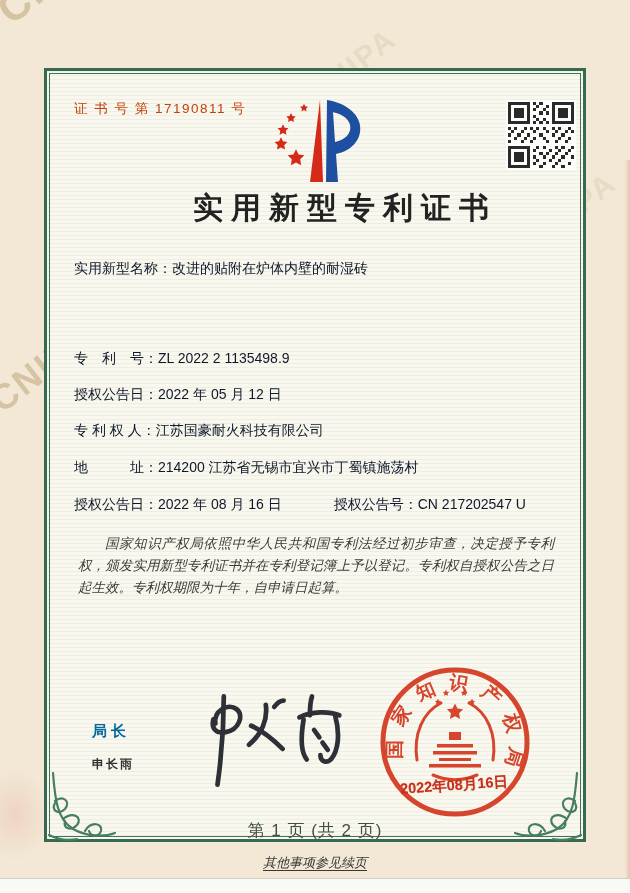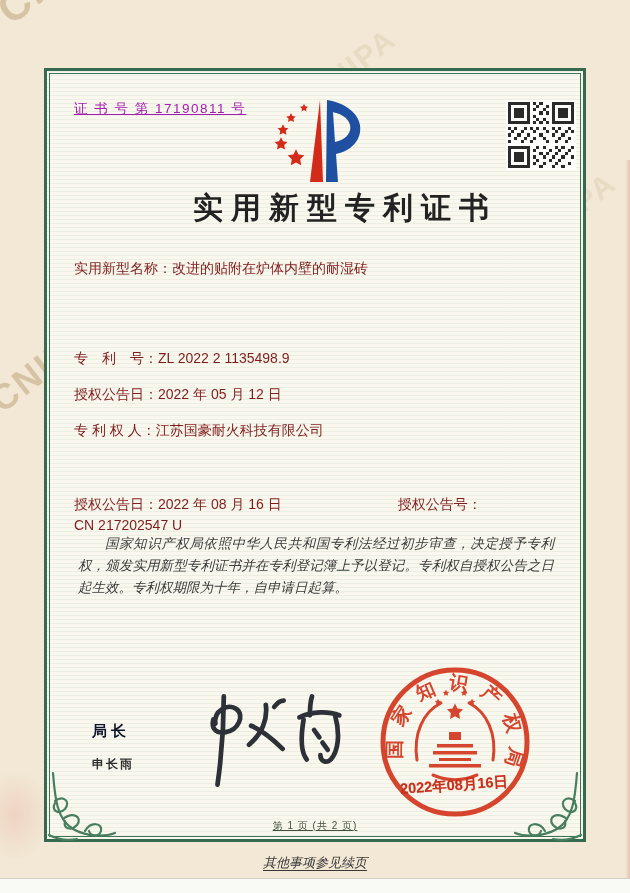--- a/index.html
+++ b/index.html
@@ -33,7 +33,7 @@
     content:"";position:absolute;inset:2px;border:1px solid #3f7257;pointer-events:none;
   }
 
-  .cert-no{position:absolute;left:74px;top:100px;font-size:13.5px;color:#a21caf;letter-spacing:1.5px;text-decoration:underline;}
+  .cert-no{position:absolute;left:74px;top:100px;font-size:13.5px;color:#c2410c;letter-spacing:1.5px;}
 
   .logo{position:absolute;left:246px;top:94px;width:140px;height:96px;}
   .qr{position:absolute;left:506px;top:100px;width:66px;height:66px;background:#fdfdfb;padding:2px;}

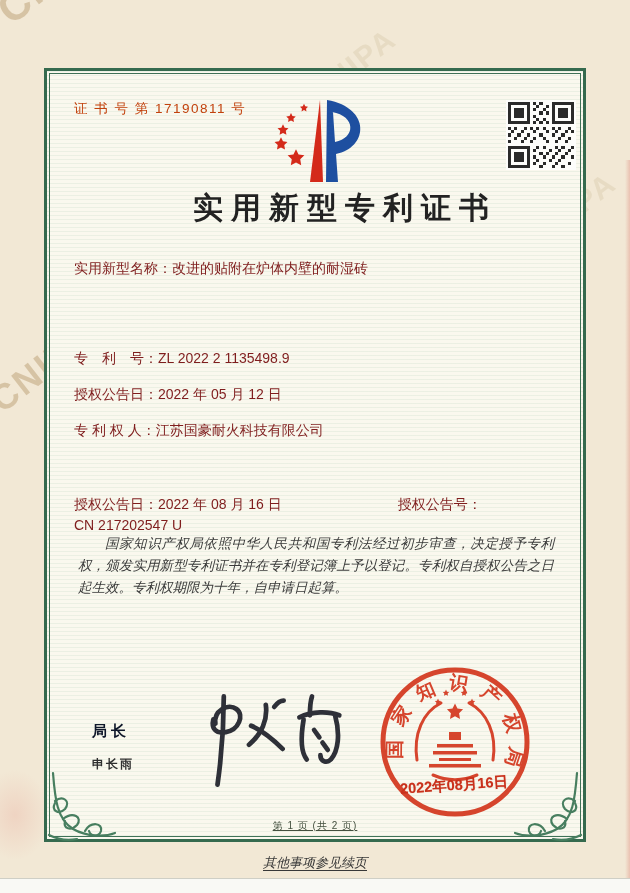--- a/index.html
+++ b/index.html
@@ -44,7 +44,7 @@
     font-size:30px;letter-spacing:8px;color:#222;
   }
 
-  .field-row{position:absolute;left:74px;width:478px;font-size:14px;line-height:21px;color:#7f1d1d;}
+  .field-row{position:absolute;left:74px;width:478px;font-size:14px;line-height:21px;color:#0f172a;}
   .flabel{white-space:pre;display:inline-block;vertical-align:top;}
   .fvalue{display:inline-block;vertical-align:top;}
   .fvalue.wide{width:352px;}

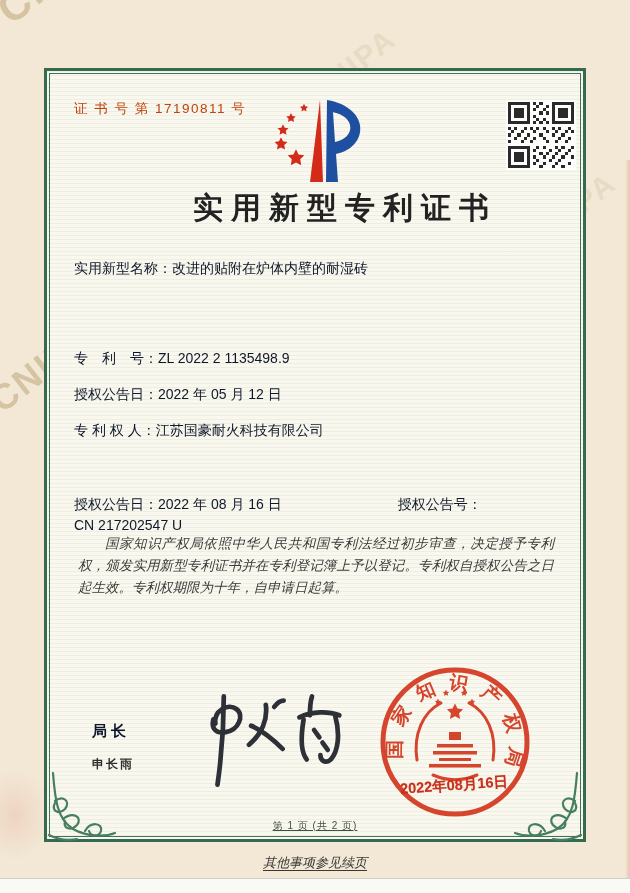--- a/index.html
+++ b/index.html
@@ -165,6 +165,9 @@
   </div>
   <div class="field-row" style="top:420px">
     <span class="flabel">专 利 权 人：</span><span class="fvalue">江苏国豪耐火科技有限公司</span>
+  </div>
+  <div class="field-row" style="top:457px">
+    <span class="flabel">地　　　址：</span><span class="fvalue">214200 江苏省无锡市宜兴市丁蜀镇施荡村</span>
   </div>
   <div class="field-row" style="top:494px">
     <span class="flabel">授权公告日：</span><span class="fvalue">2022 年 08 月 16 日</span><span class="flabel grant-gap">授权公告号：</span><span class="fvalue">CN 217202547 U</span>

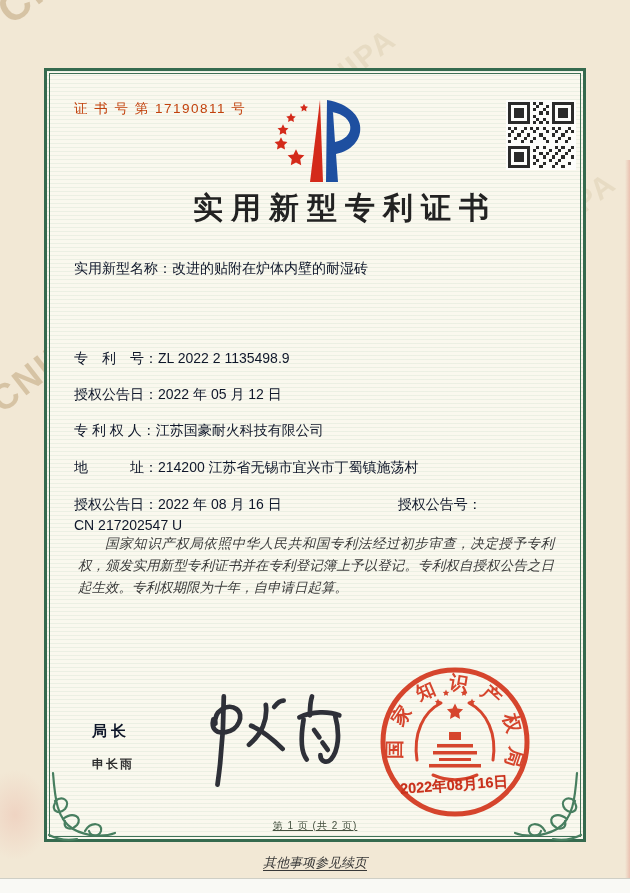--- a/index.html
+++ b/index.html
@@ -48,7 +48,7 @@
   .flabel{white-space:pre;display:inline-block;vertical-align:top;}
   .fvalue{display:inline-block;vertical-align:top;}
   .fvalue.wide{width:352px;}
-  .grant-gap{margin-left:116px;}
+  .grant-gap{margin-left:52px;}
 
   .paras{
     position:absolute;left:70px;top:524px;width:492px;

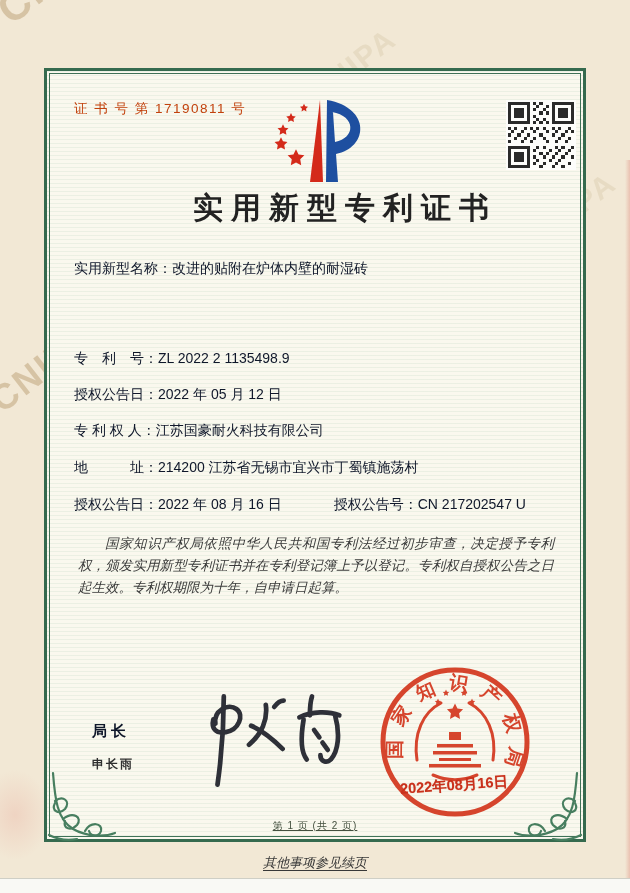--- a/index.html
+++ b/index.html
@@ -57,7 +57,7 @@
   }
   .paras p{margin:8px;text-indent:2em;}
 
-  .sig-title{position:absolute;left:92px;top:722px;font-size:15px;letter-spacing:4px;color:#0f172a;font-weight:600;}
+  .sig-title{position:absolute;left:92px;top:722px;font-size:15px;letter-spacing:4px;color:#0369a1;font-weight:600;}
   .sig-name{position:absolute;left:92px;top:756px;font-size:12px;letter-spacing:2px;color:#2f2f2f;font-weight:600;}
   .signature{position:absolute;left:185px;top:688px;width:170px;height:105px;}
 

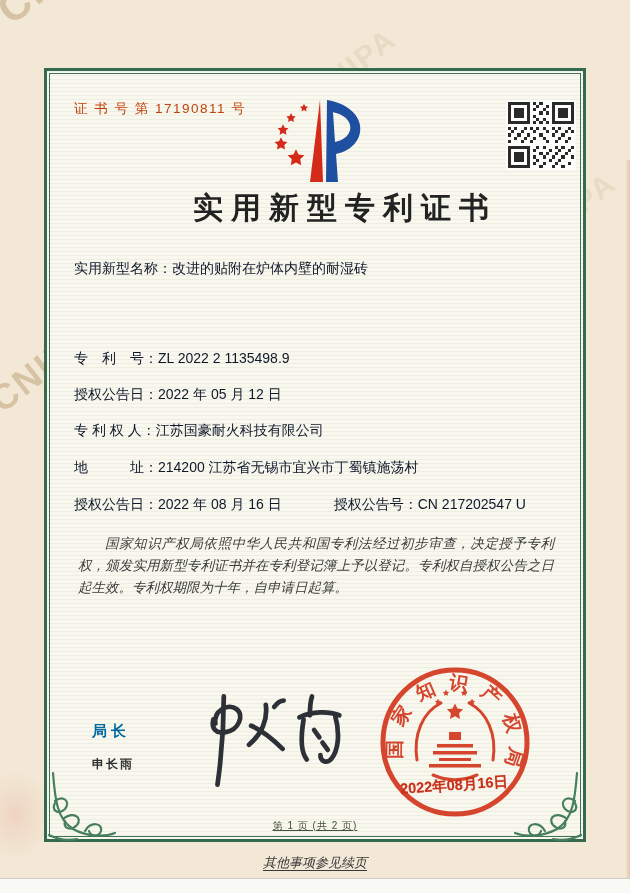--- a/index.html
+++ b/index.html
@@ -68,7 +68,7 @@
     text-shadow:0 0 1px rgba(201,48,27,.4);white-space:nowrap;
   }
 
-  .page-num{position:absolute;left:44px;top:819px;width:542px;text-align:center;font-size:10px;color:#44503f;letter-spacing:1px;text-decoration:underline;}
+  .page-num{position:absolute;left:44px;top:819px;width:542px;text-align:center;font-size:17px;color:#44503f;letter-spacing:1px;}
   .footer-note{
     position:absolute;left:0;top:854px;width:630px;text-align:center;
     font-size:13px;color:#383838;font-family:"DejaVu Serif", serif;font-style:italic;

